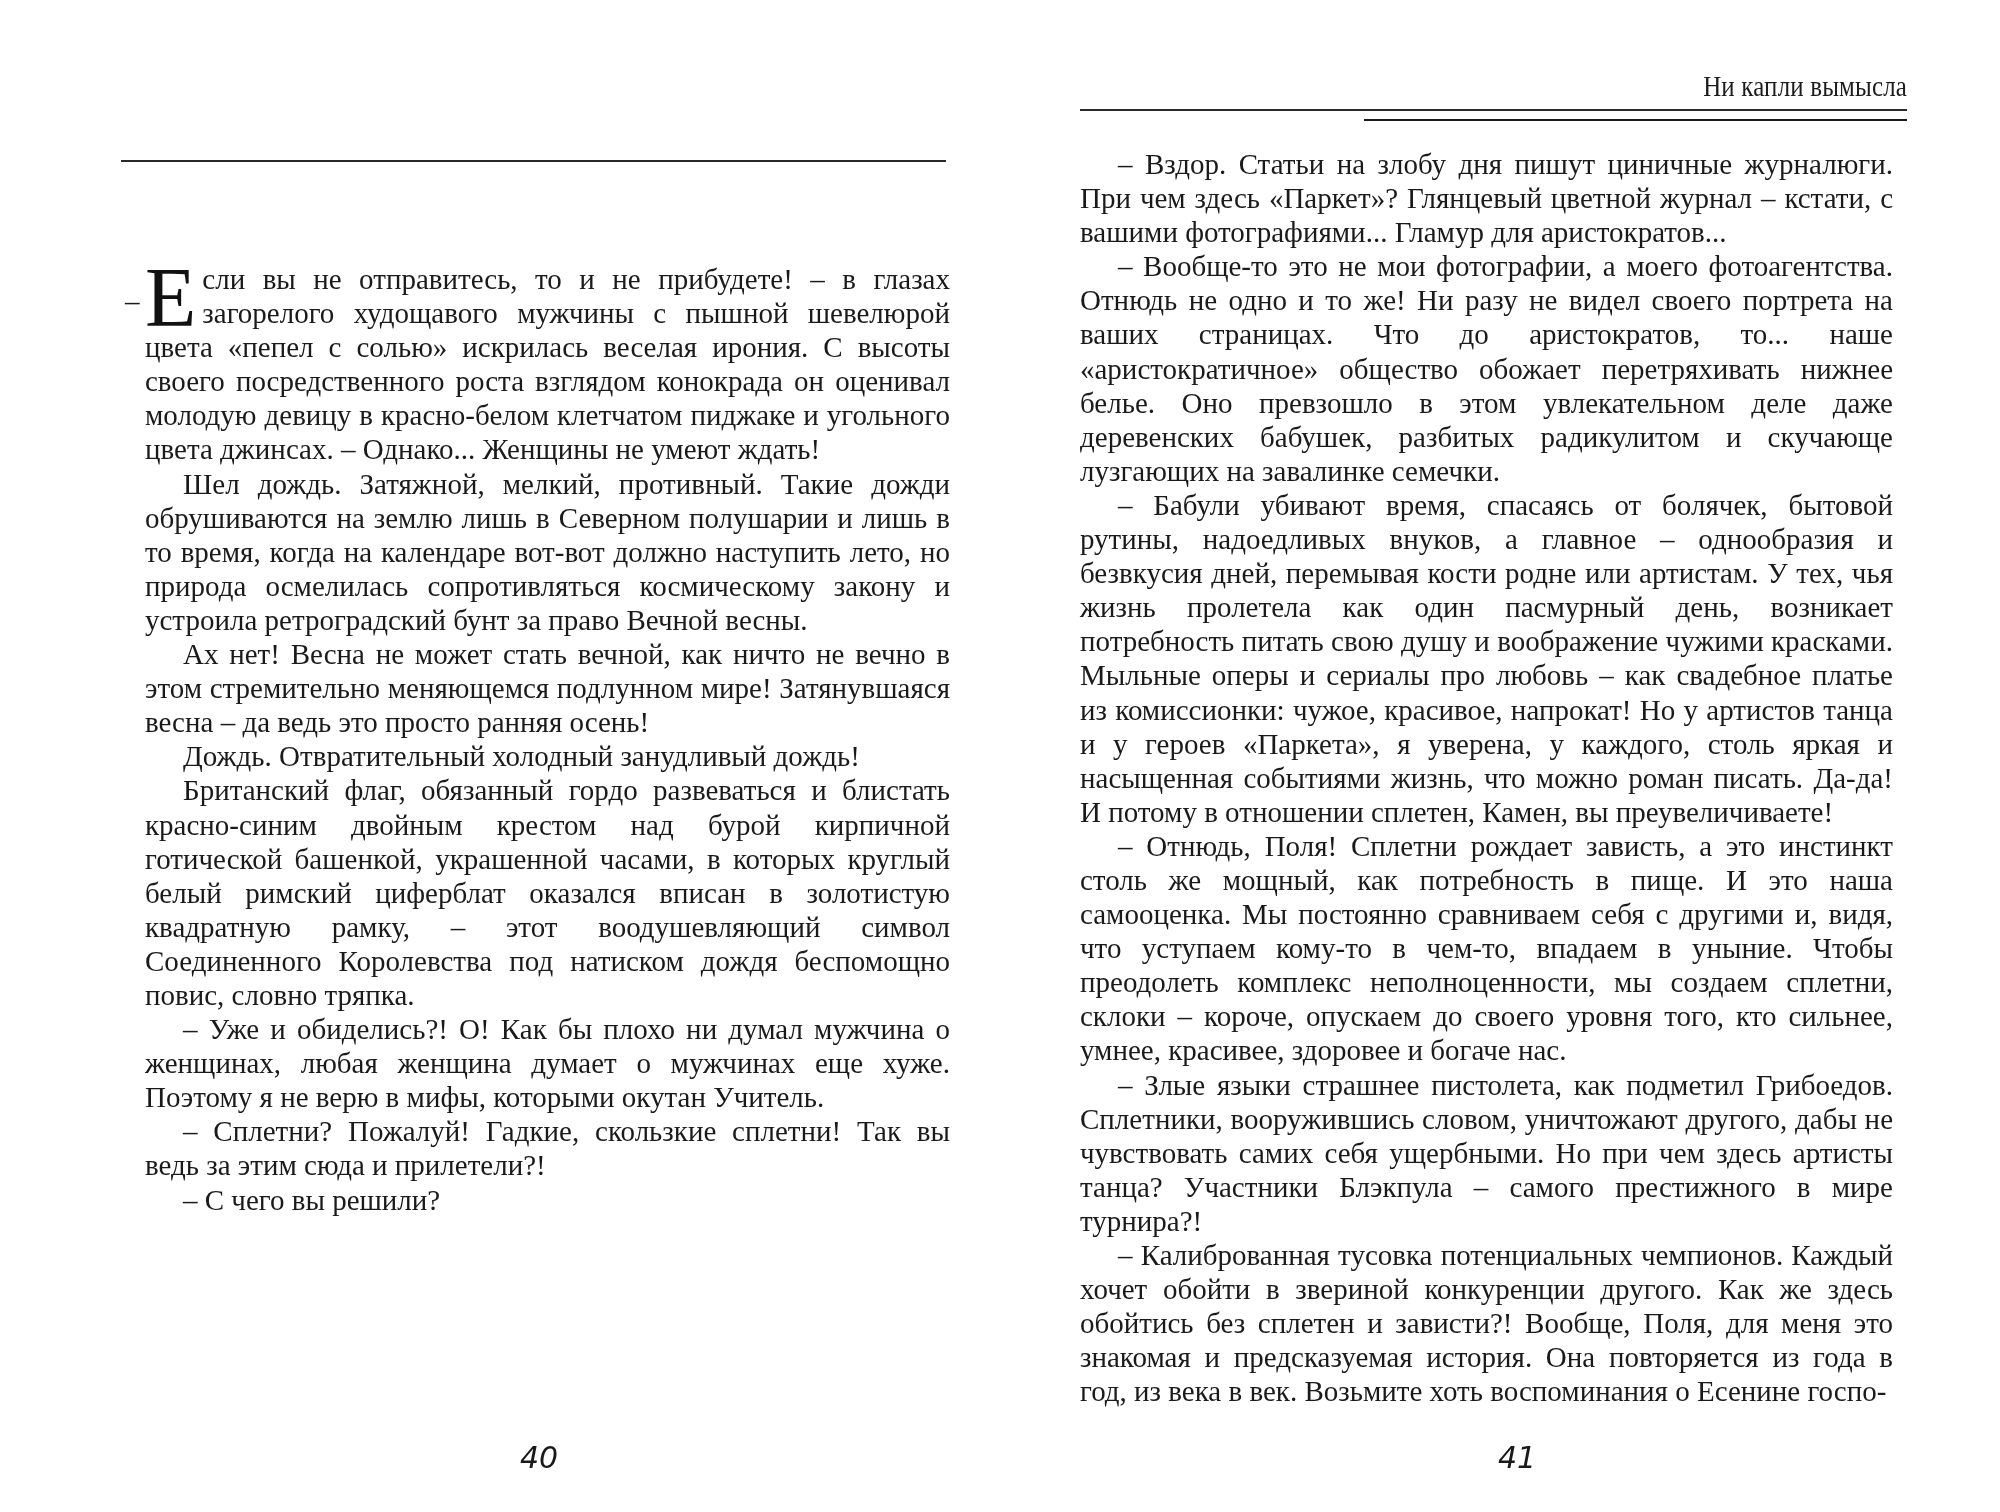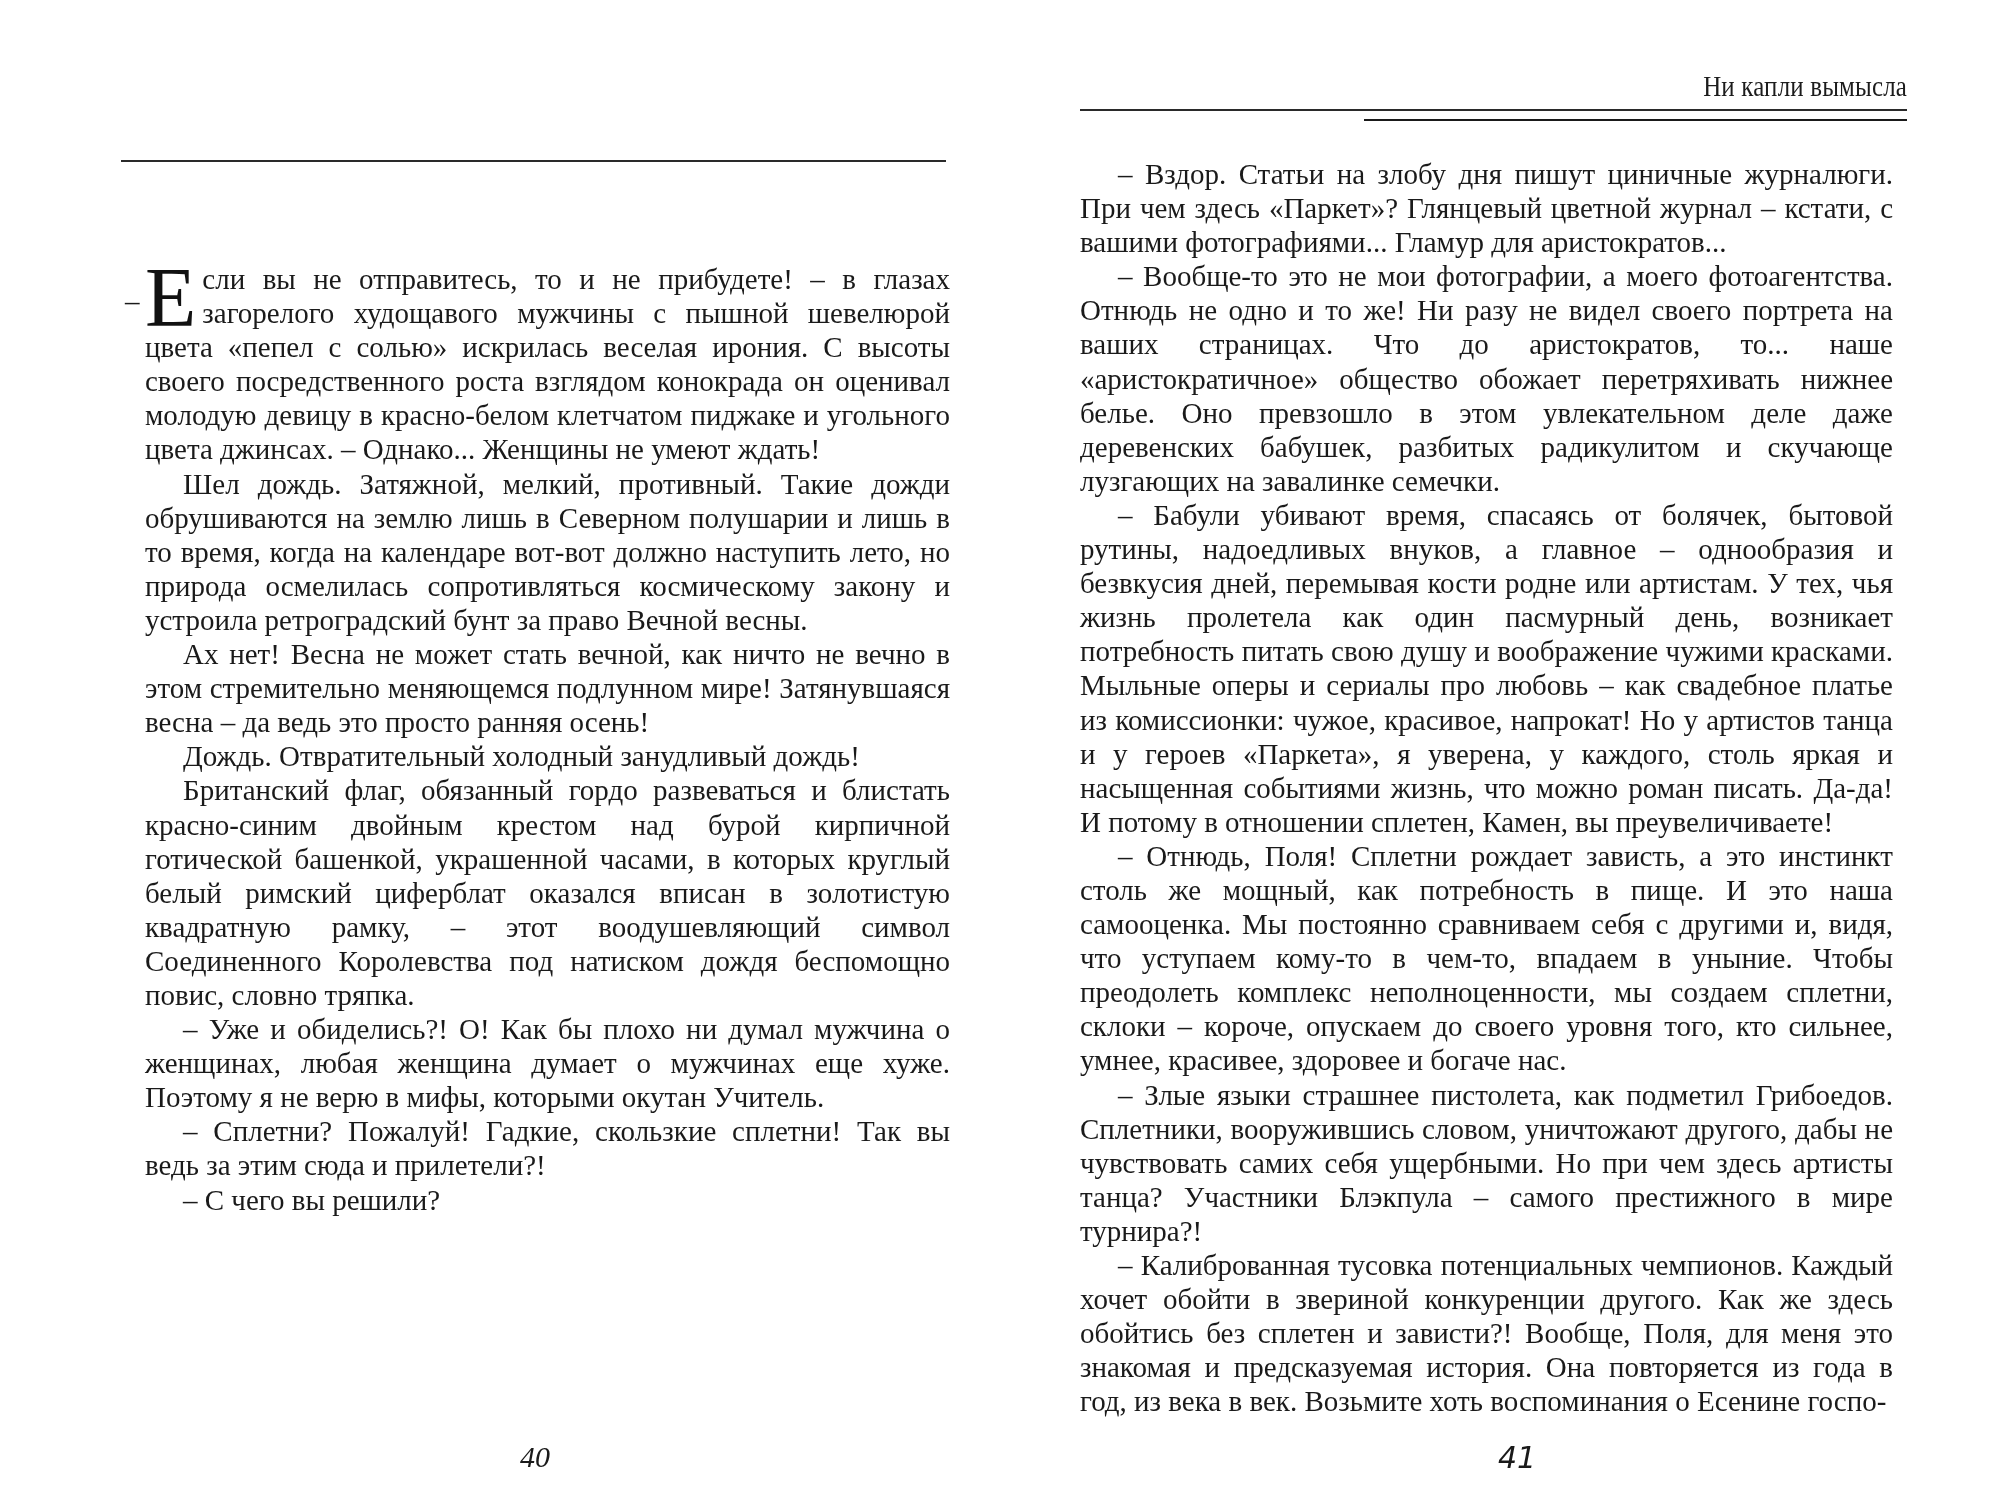--- a/index.html
+++ b/index.html
@@ -34,7 +34,7 @@
     text-align: justify; hyphens: manual;
   }
   .left-text { left: 145px; top: 262px; width: 805px; }
-  .right-text { left: 80px; top: 157px; width: 813px; }
+  .right-text { left: 80px; top: 147px; width: 813px; }
 
   .text-block p { margin: 0; text-indent: 38px; }
 

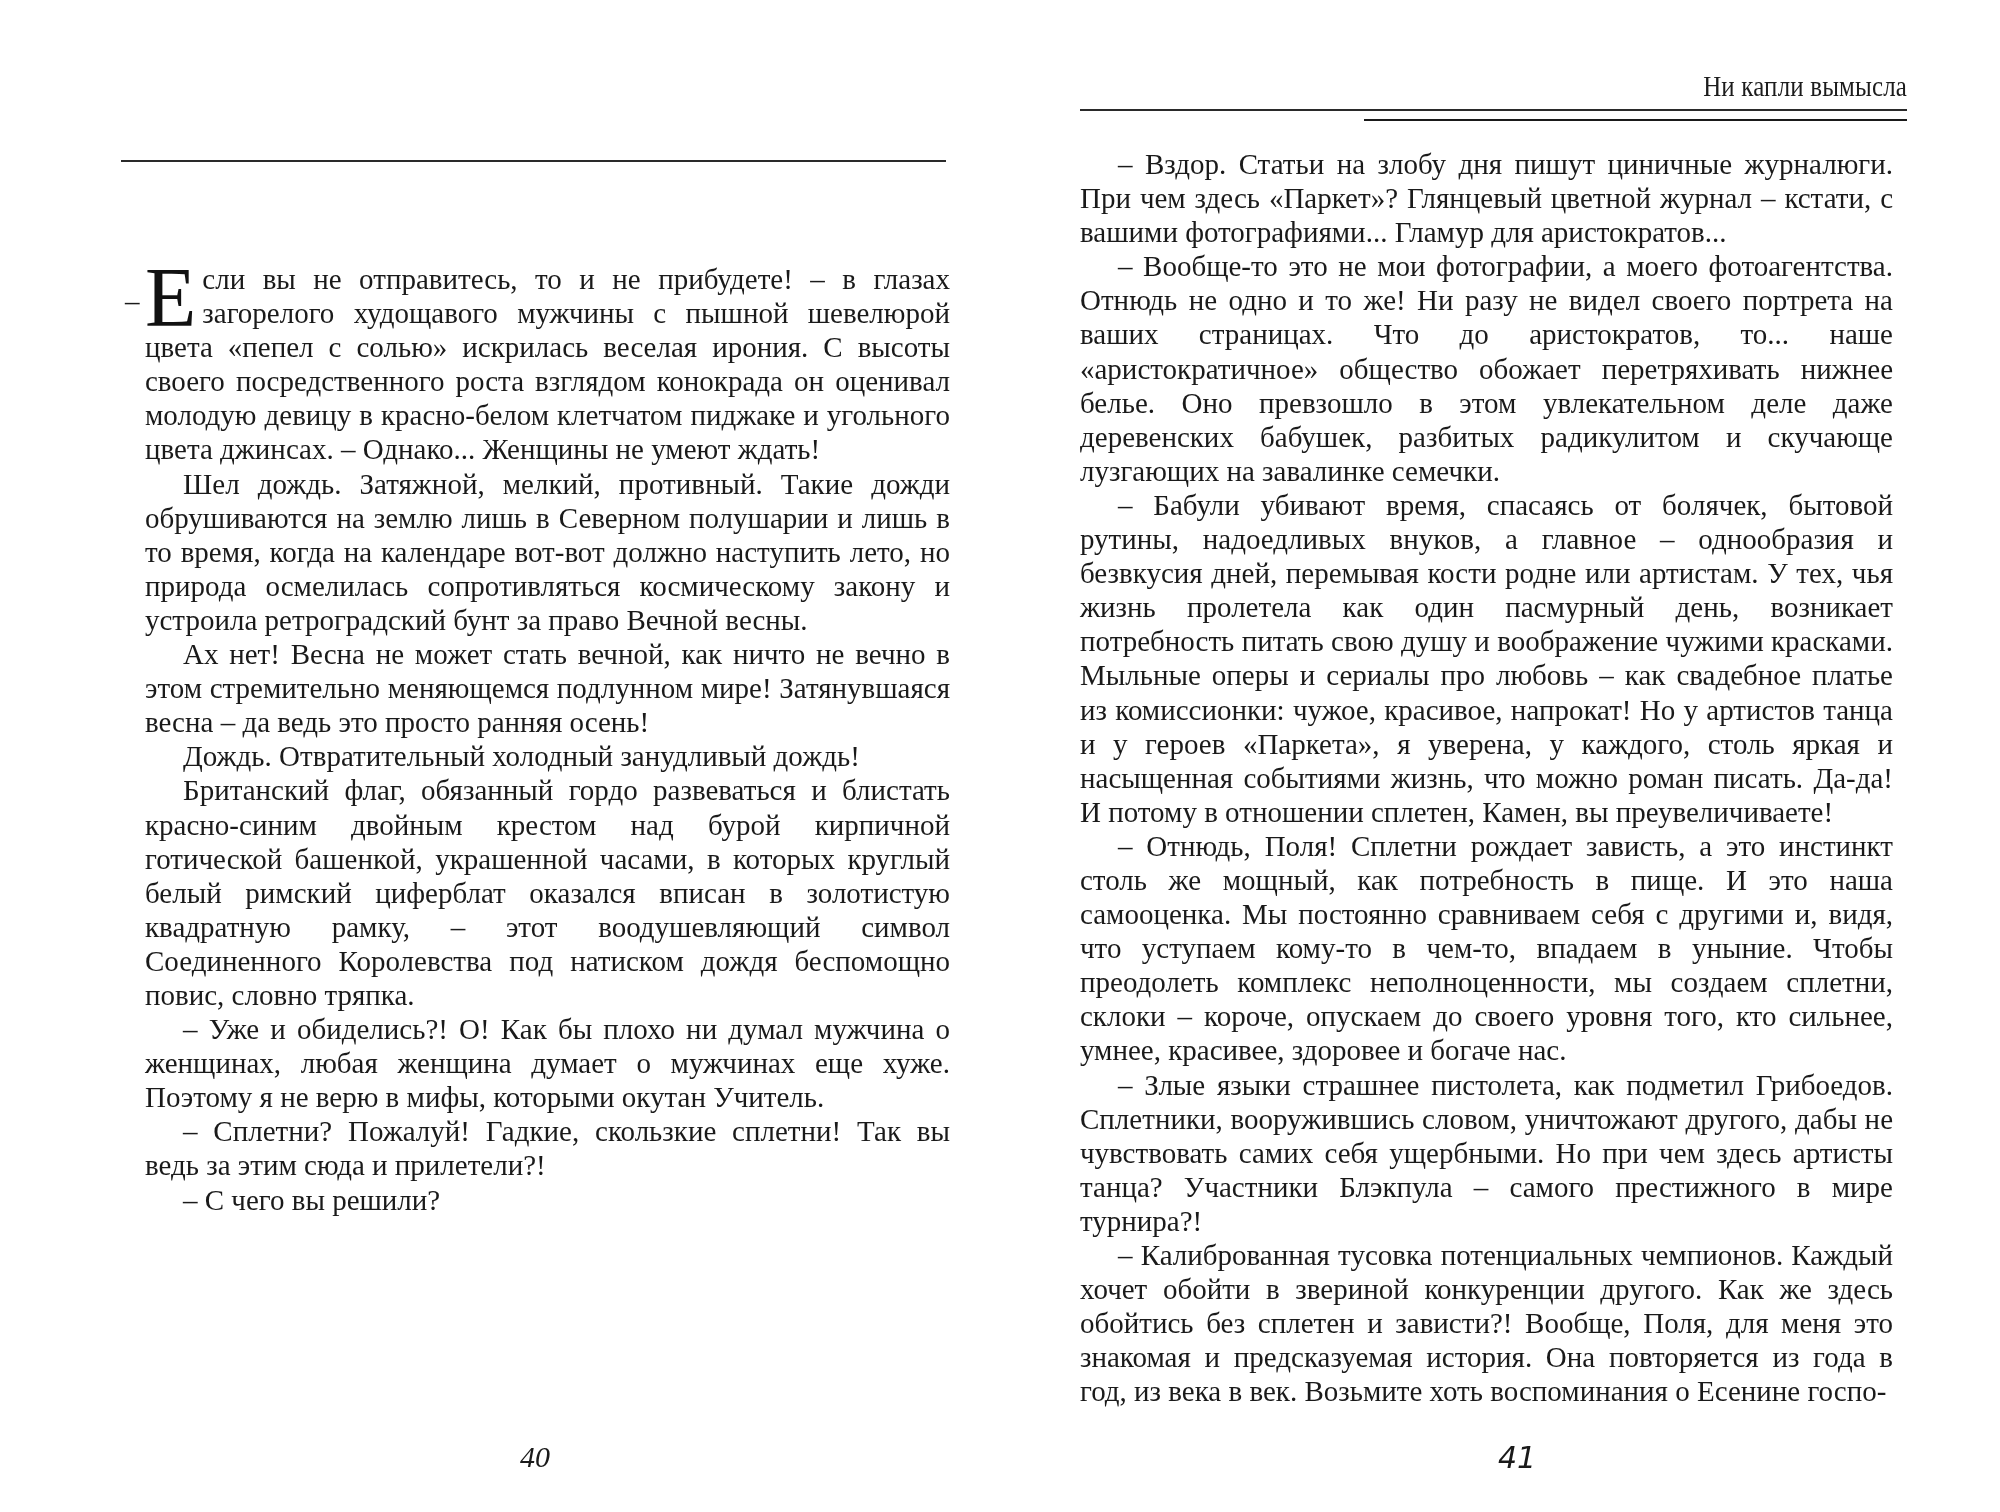--- a/index.html
+++ b/index.html
@@ -49,7 +49,7 @@
     position: absolute; top: 1440px; font-size: 30px;
     font-family: "DejaVu Sans", sans-serif; font-style: italic; color: #1a1a1a;
   }
-  .pn-left { left: 520px; font-family: Liberation Serif, serif; }
+  .pn-left { left: 520px; }
   .pn-right { left: 498px; text-align: center; }
 </style>
 </head>

